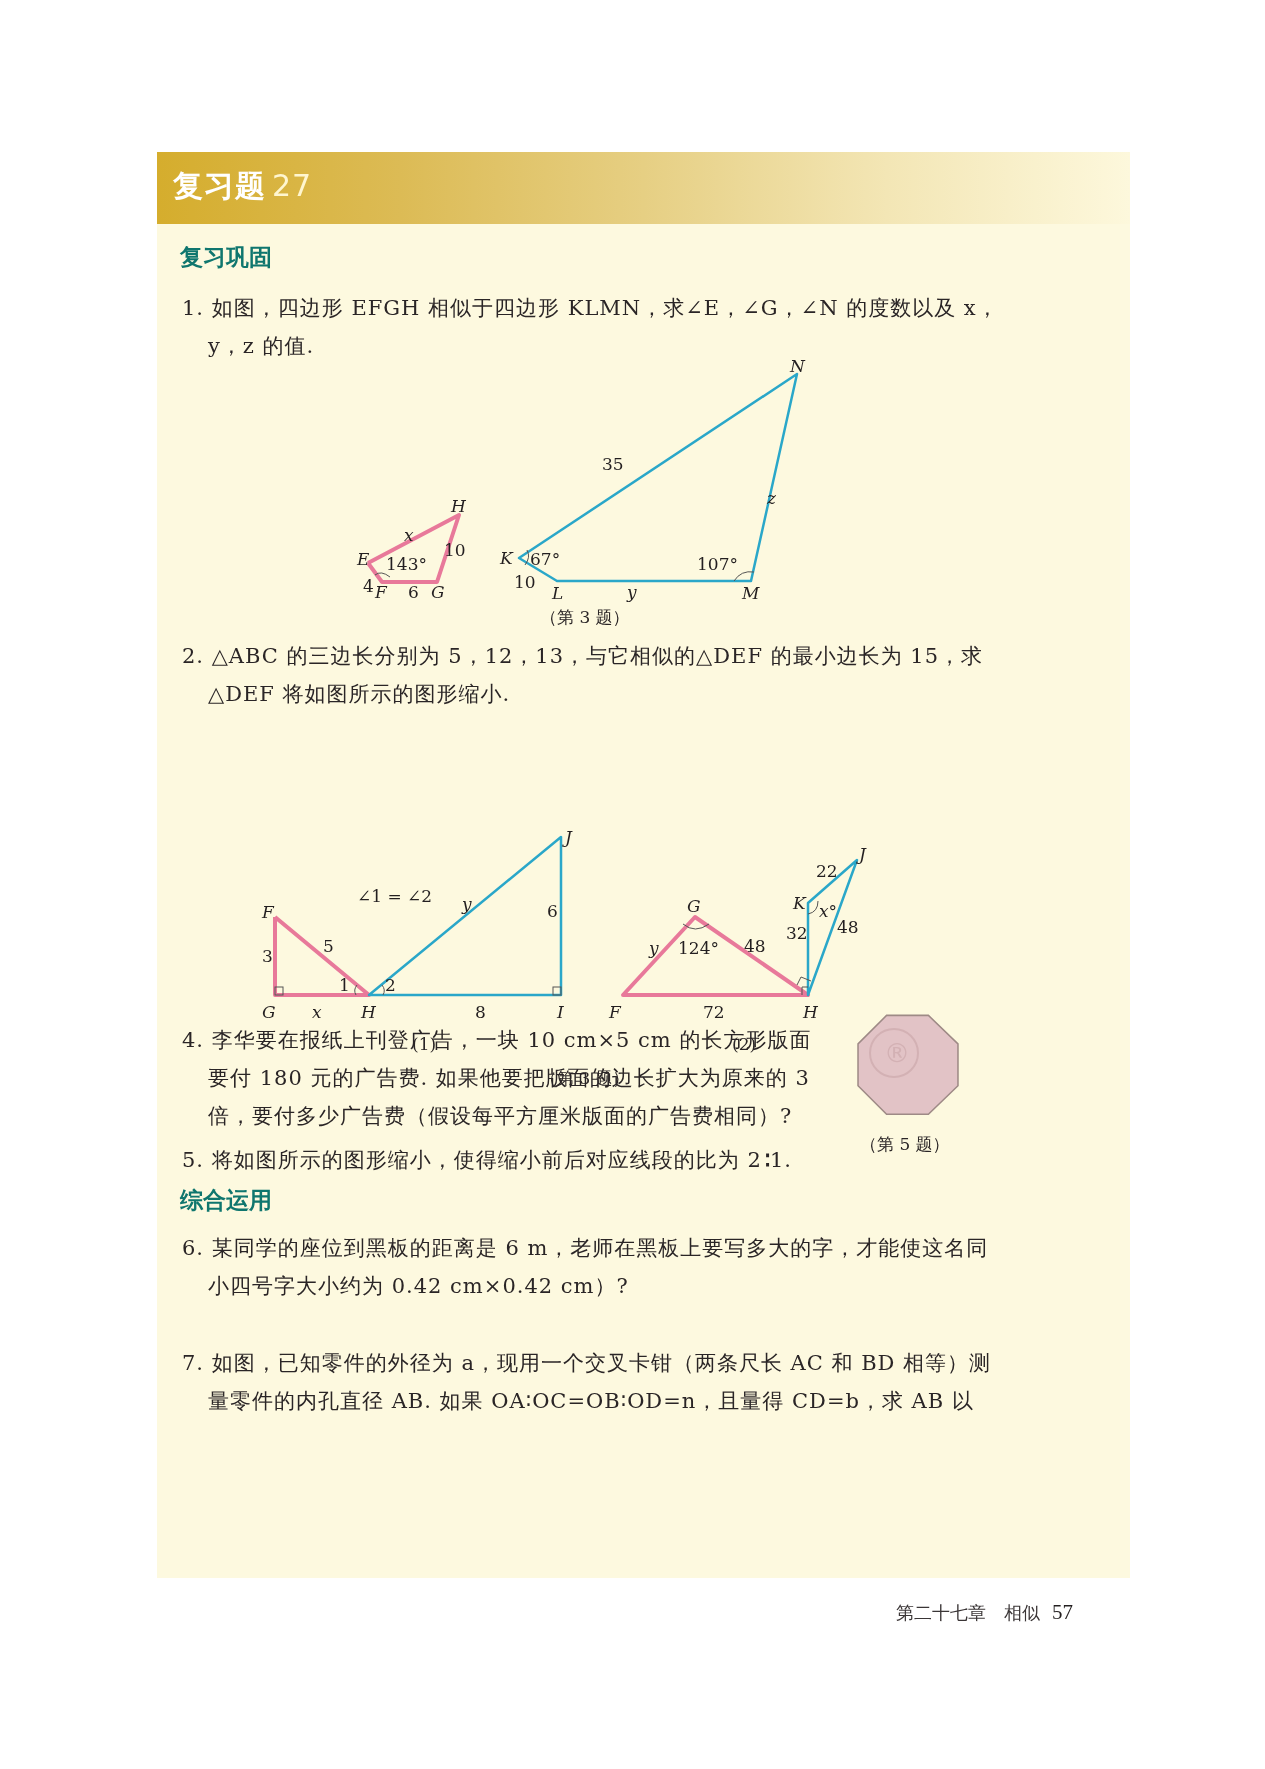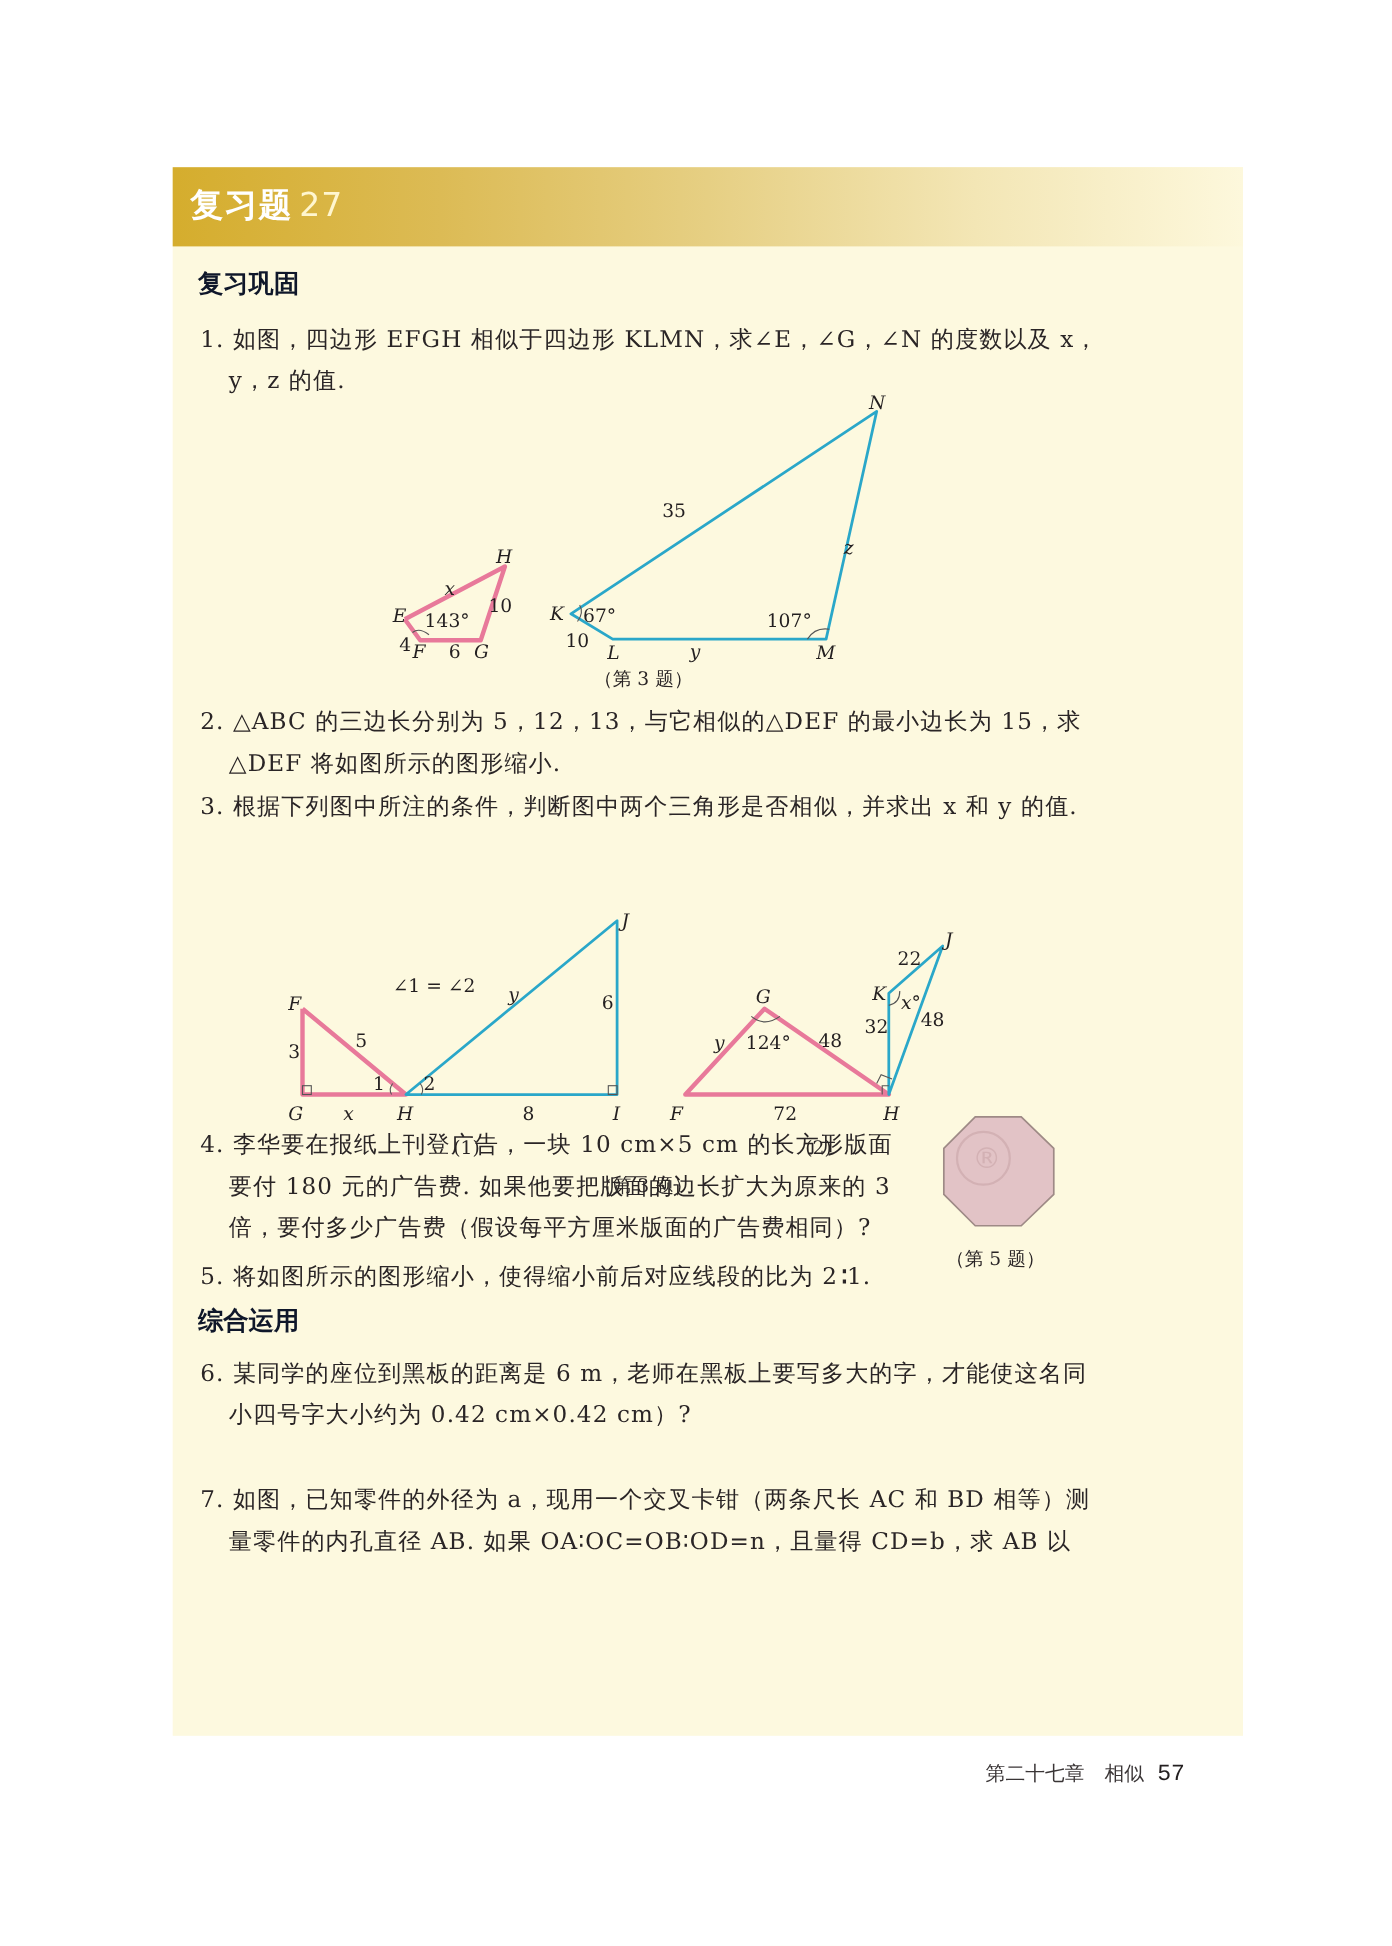--- a/index.html
+++ b/index.html
@@ -24,7 +24,7 @@
   .banner-title .num { font-weight: normal; color: #fff6cf; margin-left: 6px; }
   .section-head {
     position: absolute; left: 23px; font-family: "DejaVu Sans", "Liberation Sans", sans-serif;
-    font-weight: bold; font-size: 23px; color: #0f172a;
+    font-weight: bold; font-size: 23px; color: #0f766e;
   }
   .q {
     position: absolute; left: 25px; font-size: 21px; line-height: 38px; letter-spacing: 1px;

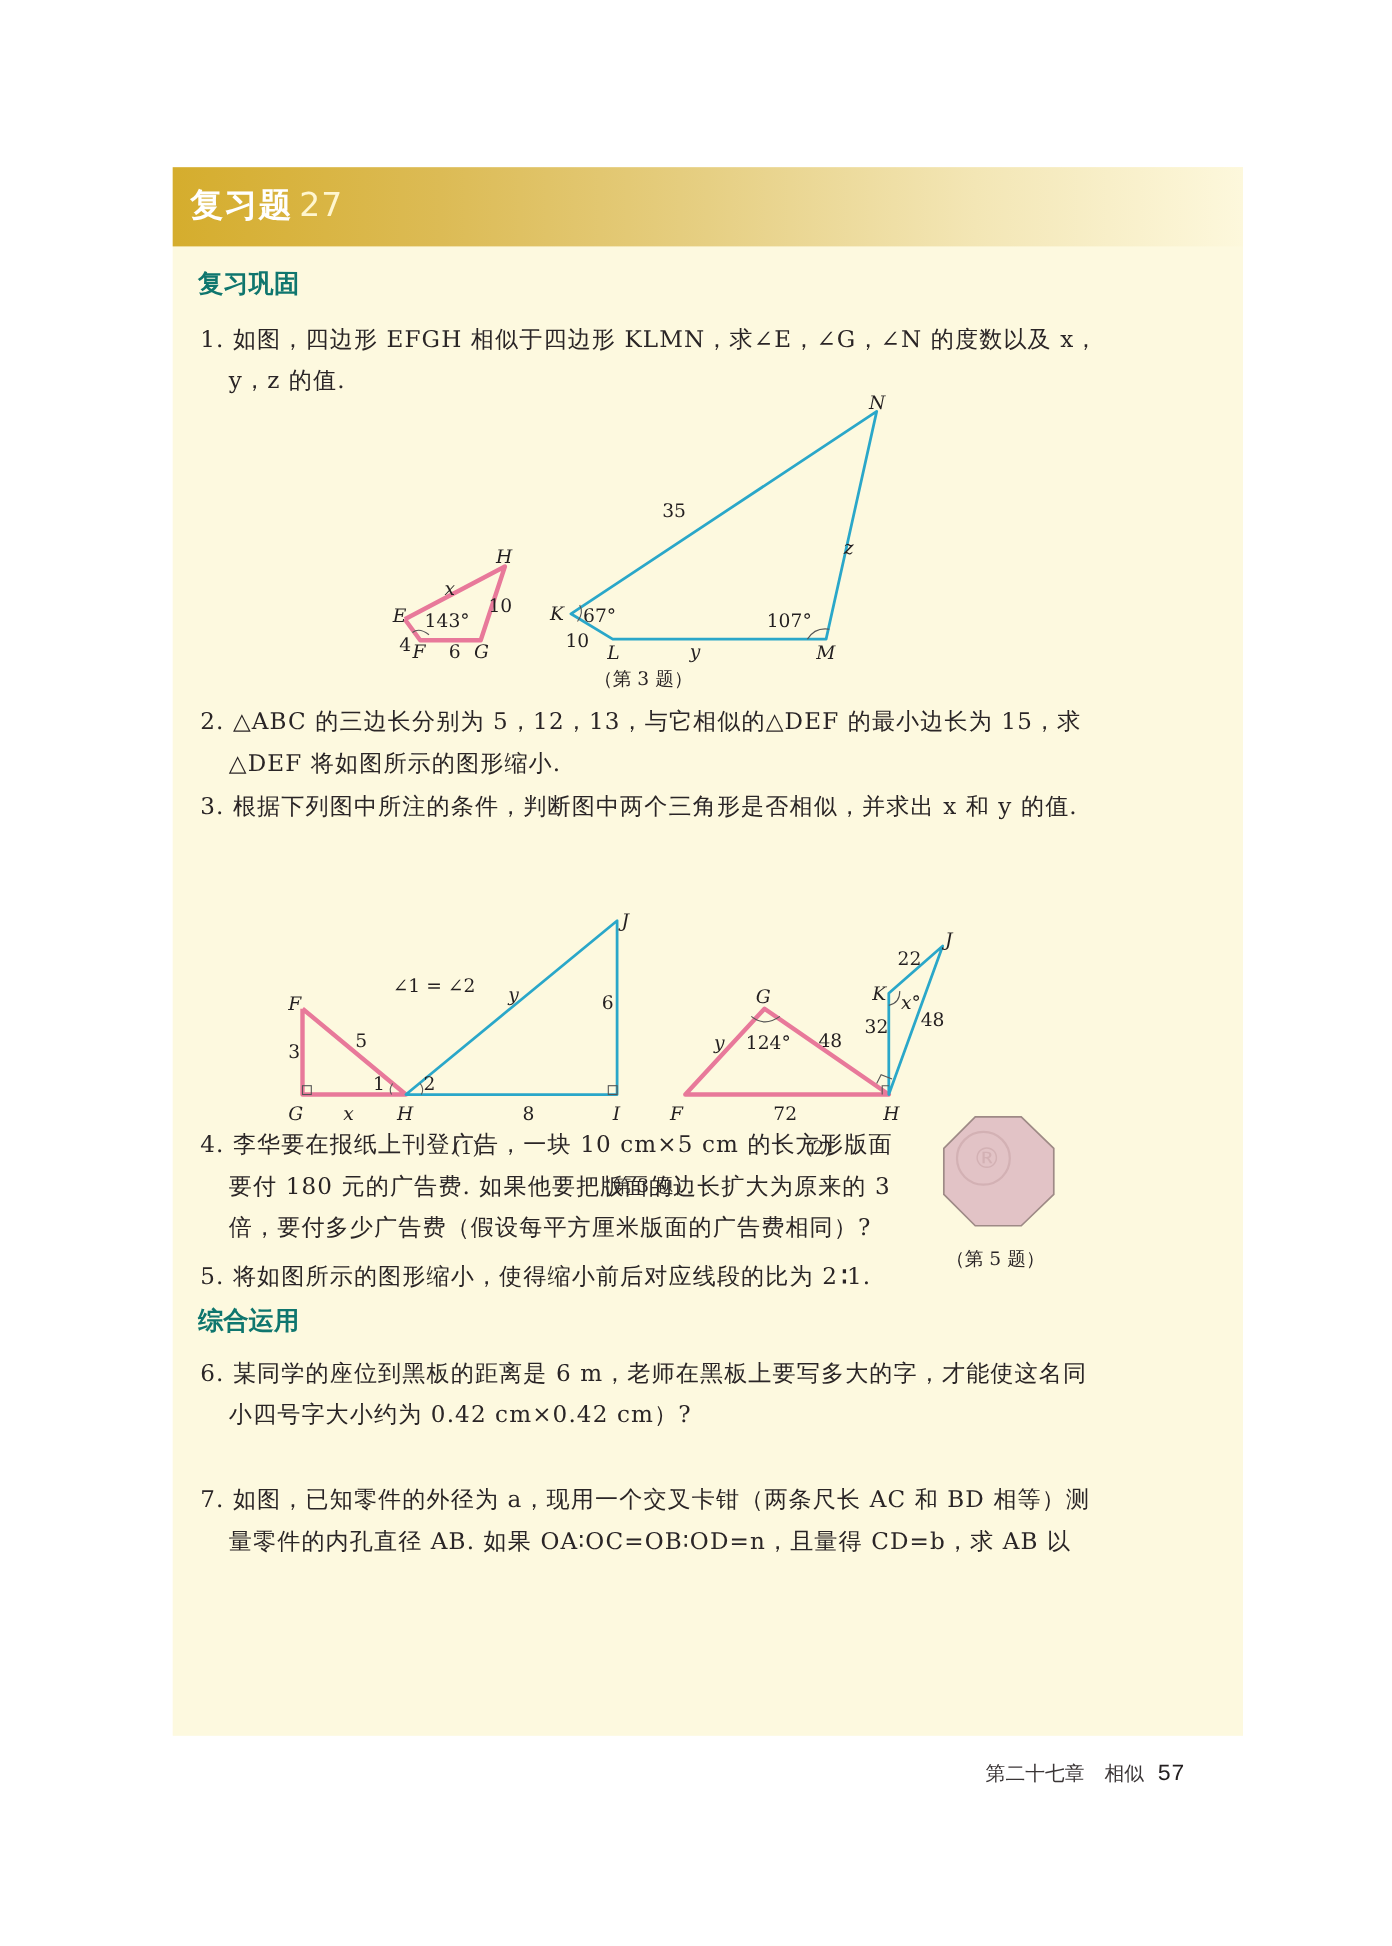--- a/index.html
+++ b/index.html
@@ -100,9 +100,6 @@
     <span class="ln indent">△DEF 将如图所示的图形缩小.</span>
   </div>
 
-  <div class="q" style="top:562px;">
-    <span class="ln">3. 根据下列图中所注的条件，判断图中两个三角形是否相似，并求出 x 和 y 的值.</span>
-  </div>
 
   <svg style="left:0;top:0;" width="973" height="1426">
     <g>

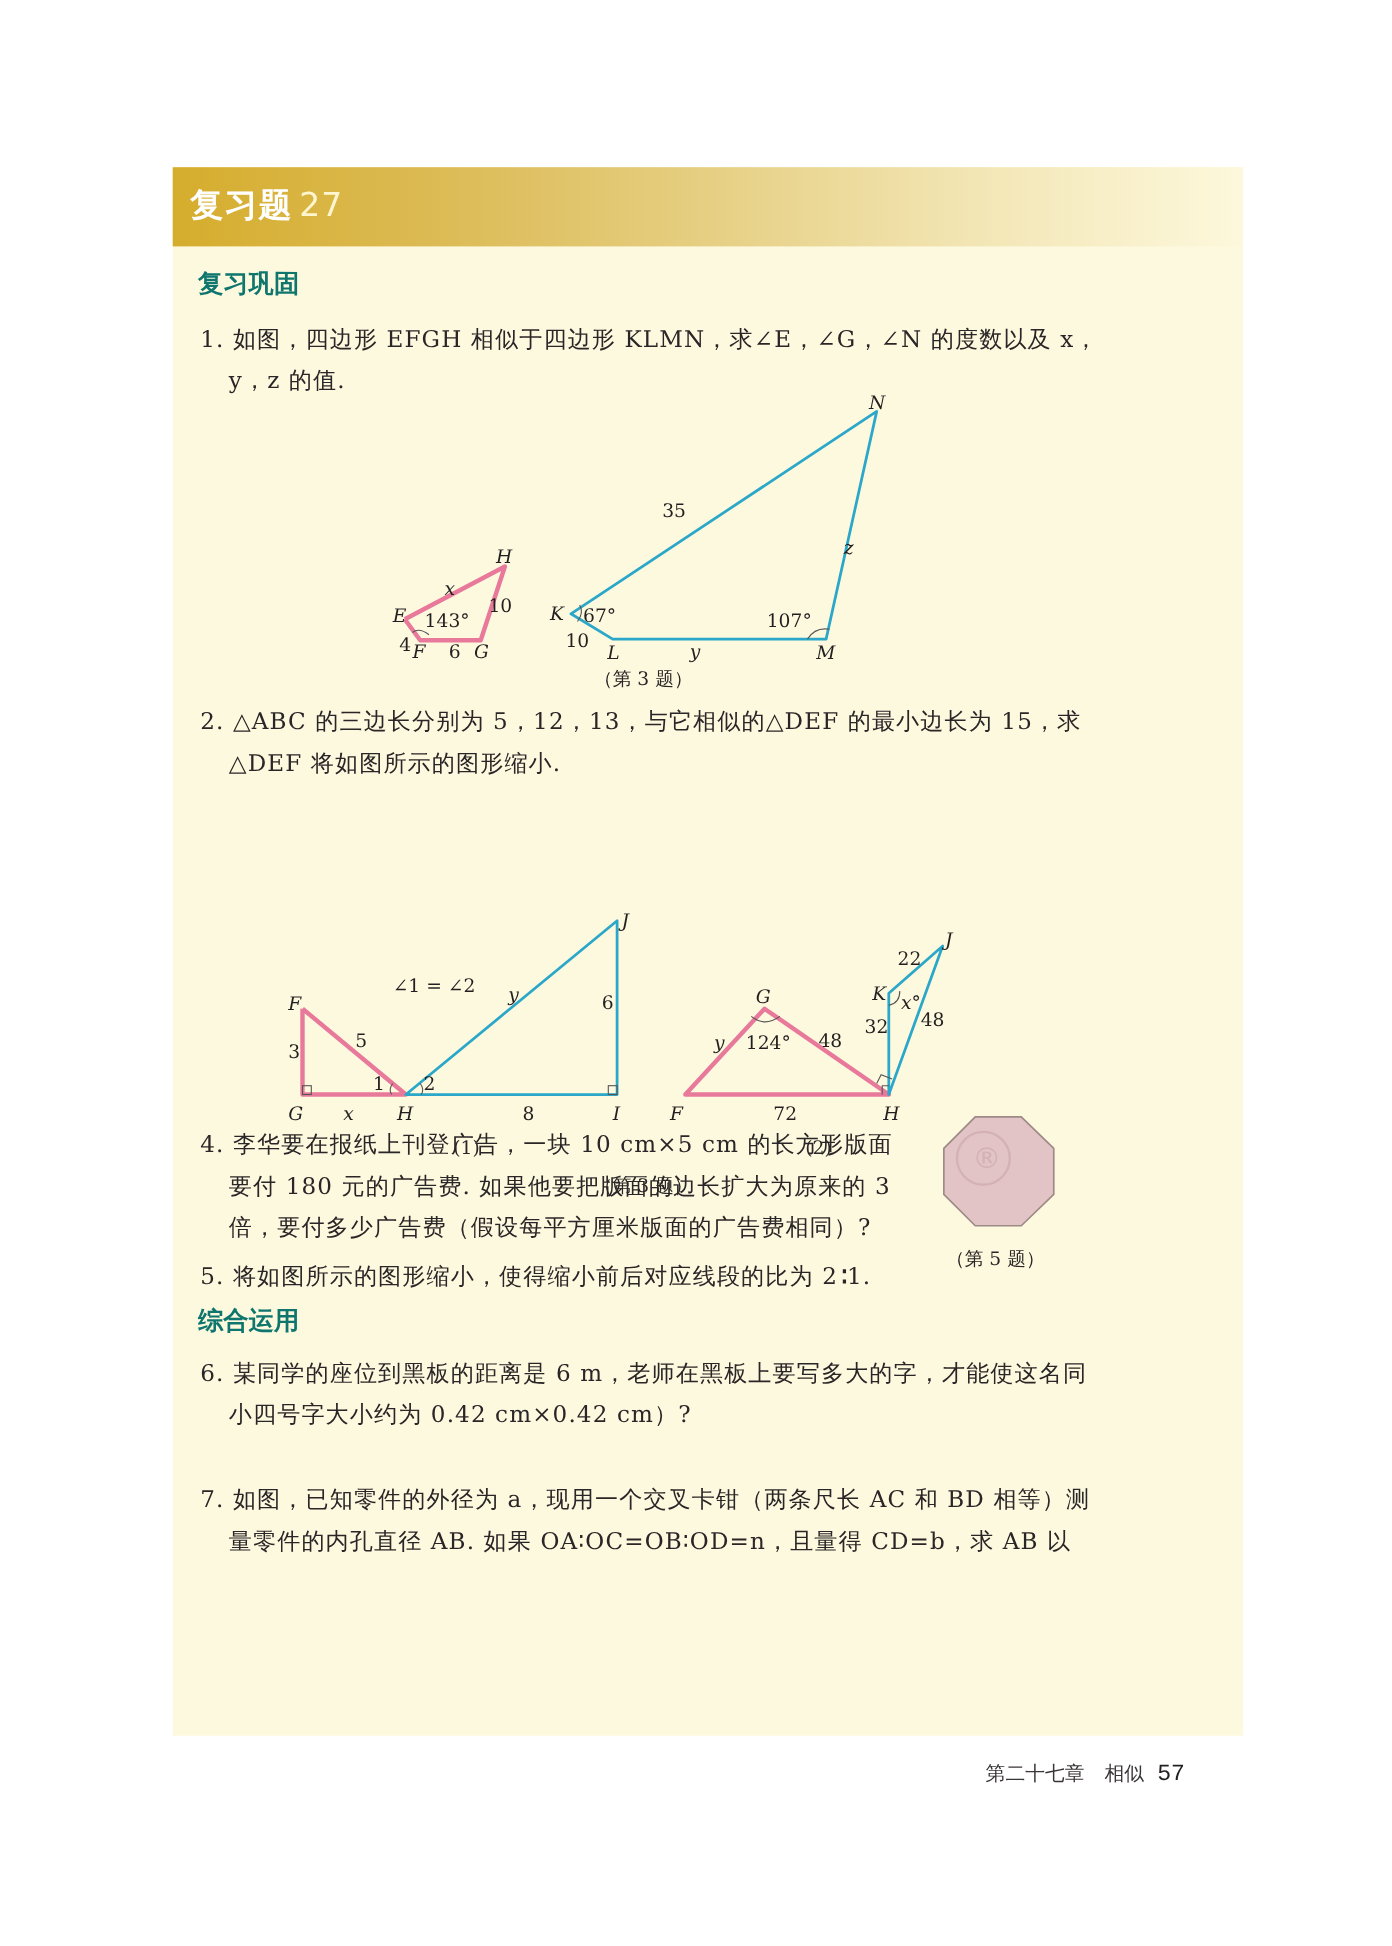--- a/index.html
+++ b/index.html
@@ -39,7 +39,7 @@
   svg text { font-family: "DejaVu Serif", "Liberation Serif", serif; font-size: 17px; fill: #231f20; }
   svg text.it { font-style: italic; }
   .footer {
-    position: absolute; top: 1600px; left: 896px; font-family: Liberation Mono, monospace;
+    position: absolute; top: 1600px; left: 896px; font-family: Liberation Serif, serif;
     font-size: 18px; color: #3a3536; white-space: nowrap;
   }
   .footer .pg { font-size: 21px; margin-left: 12px; color: #231f20; }

